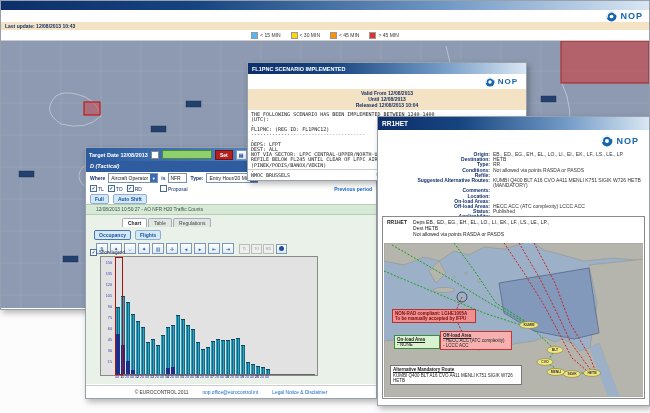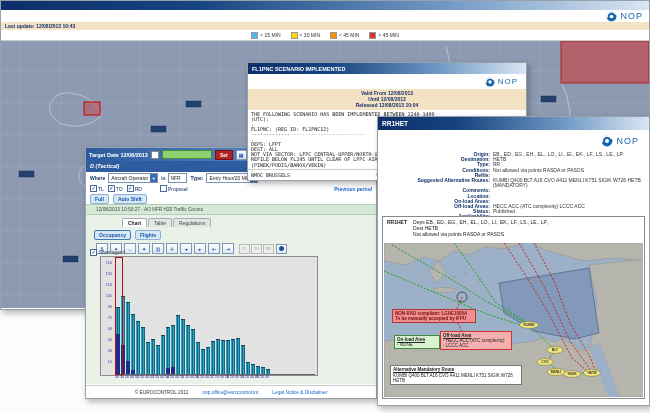--- a/index.html
+++ b/index.html
@@ -8,7 +8,7 @@
   .win{position:absolute;background:#fff;border:1px solid #97a1ac;box-shadow:2px 3px 6px rgba(0,0,0,.28);}
   .titlebar{background:linear-gradient(90deg,#0d2f6b 0%,#16447f 30%,#6f97c4 68%,#d9e6f3 100%);
             color:#fff;font-weight:bold;display:flex;align-items:center;}
-  .logo{display:flex;align-items:center;gap:3px;color:#1565ad;font-weight:normal;letter-spacing:1px;}
+  .logo{display:flex;align-items:center;gap:3px;color:#1565ad;font-weight:bold;letter-spacing:1px;}
   .tanbar{background:#f4e2c4;color:#14316b;font-weight:bold;}
   .bluelink{color:#1466cc;}
   .tinybtn{background:linear-gradient(#ffffff,#dfe9f4);border:1px solid #7e98b8;color:#1a4fa0;

